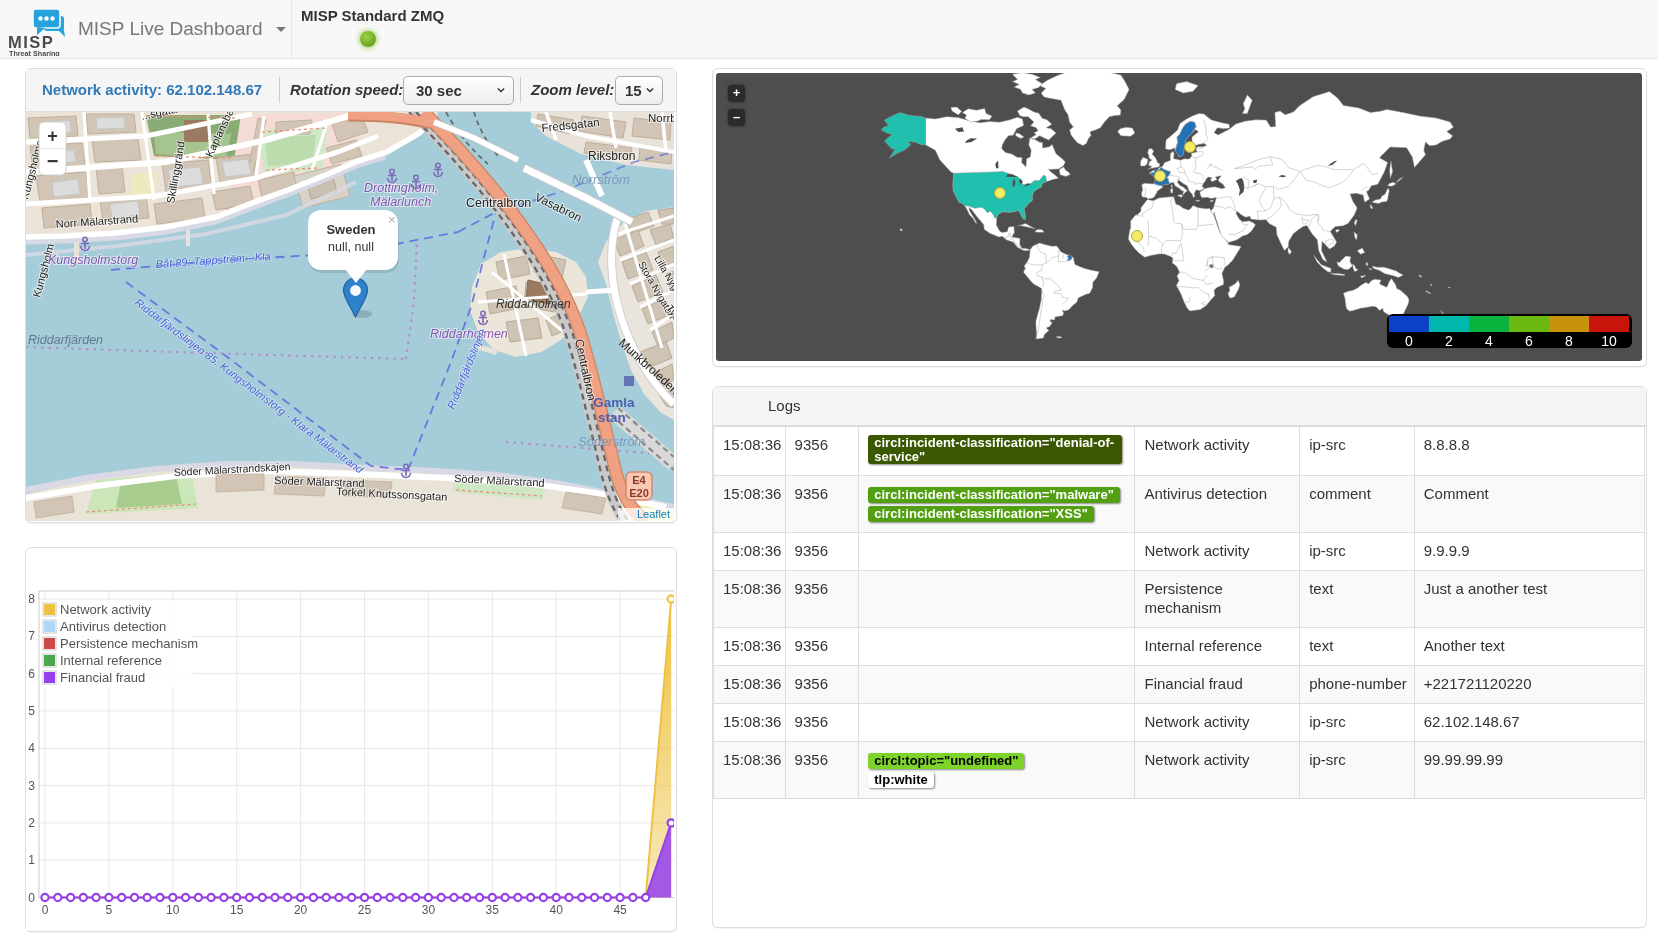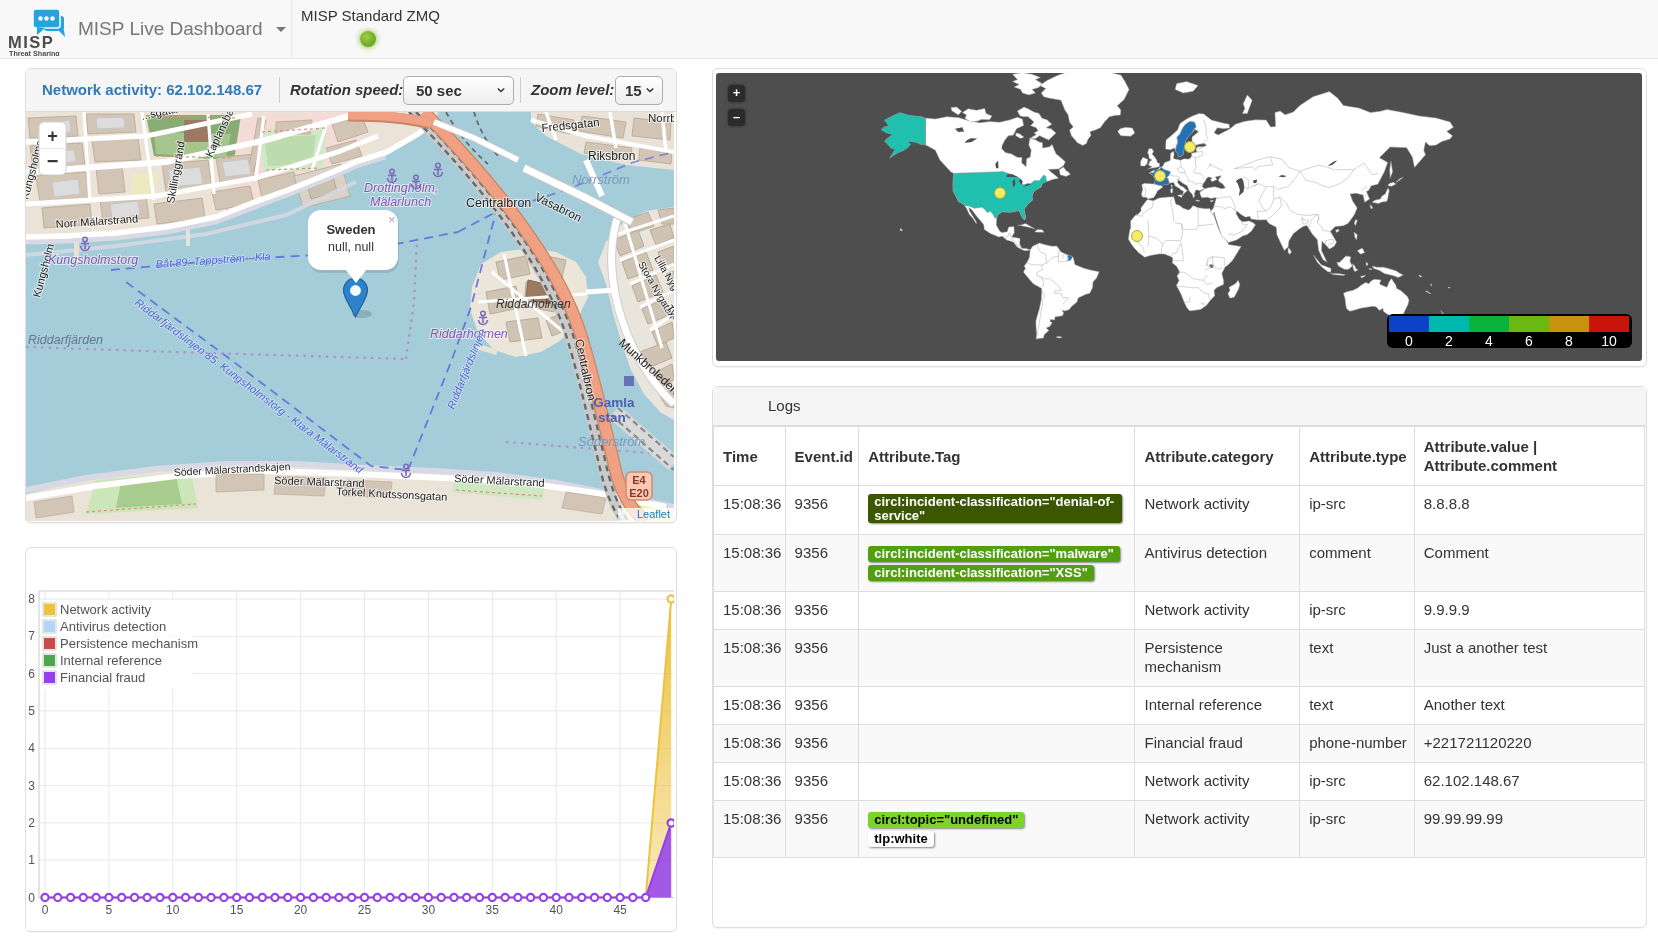--- a/index.html
+++ b/index.html
@@ -11,7 +11,7 @@
 #brand { position:absolute; left:78px; top:0; height:58px; line-height:58px; font-size:19px; color:#777; }
 #brand .caret { display:inline-block; width:0; height:0; margin-left:8px; vertical-align:middle; border-top:5px solid #777; border-left:5px solid transparent; border-right:5px solid transparent; }
 #nav-sep { position:absolute; left:291px; top:0; width:1px; height:58px; background:#e7e7e7; }
-#zmq-label { position:absolute; left:301px; top:7px; font-size:15px; font-weight:normal; color:#333; }
+#zmq-label { position:absolute; left:301px; top:7px; font-size:15px; font-weight:bold; color:#333; }
 #zmq-dot { position:absolute; left:360px; top:31px; width:16px; height:16px; border-radius:50%;
   background:radial-gradient(circle at 40% 35%, #9ccf4a 0%, #72ab24 60%, #5f9718 100%);
   box-shadow:0 0 5px 1px rgba(125,185,40,.7); }

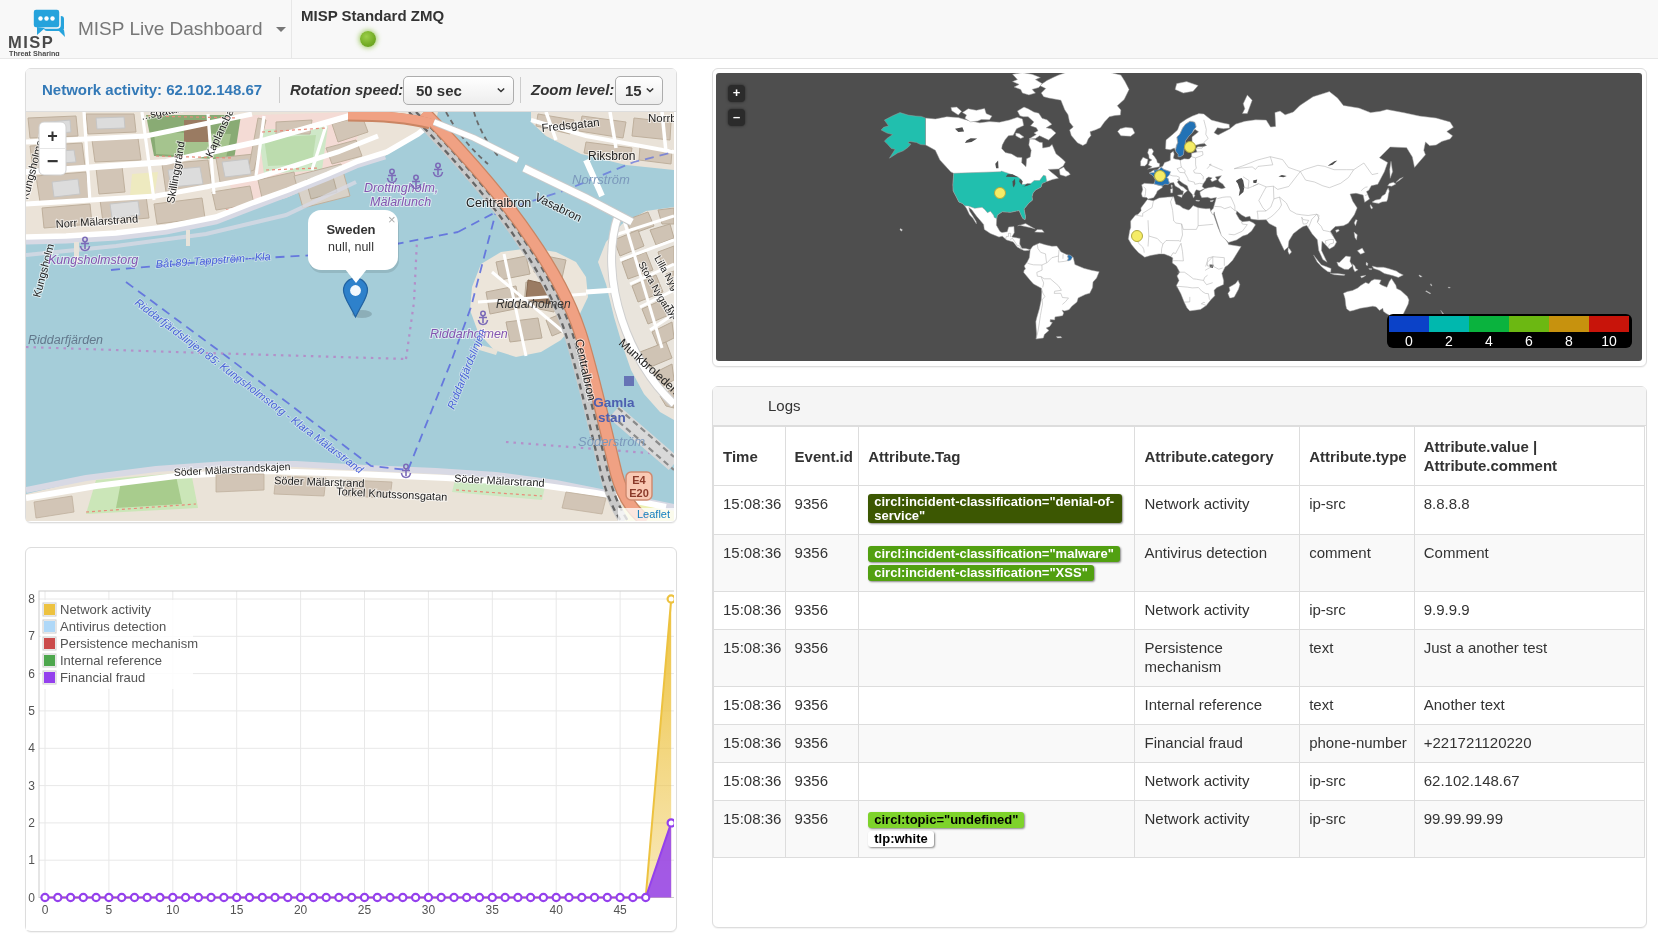--- a/index.html
+++ b/index.html
@@ -84,7 +84,7 @@
     <div id="nw-title">Network activity: 62.102.148.67</div>
     <div class="hsep" style="left:253px;"></div>
     <div class="ctl-label" style="left:264px;">Rotation speed:</div>
-    <div class="sel" style="left:377px; width:109px;"><span style="margin-left:12px;">50 sec</span>
+    <div class="sel" style="left:377px; width:109px;"><span style="margin-left:12px;">30 sec</span>
       <svg class="chev" viewBox="0 0 10 10">
           <path d="M1 3 l4 4 l4 -4" stroke="#333" stroke-width="1.8" fill="none"></path>
         </svg></div>

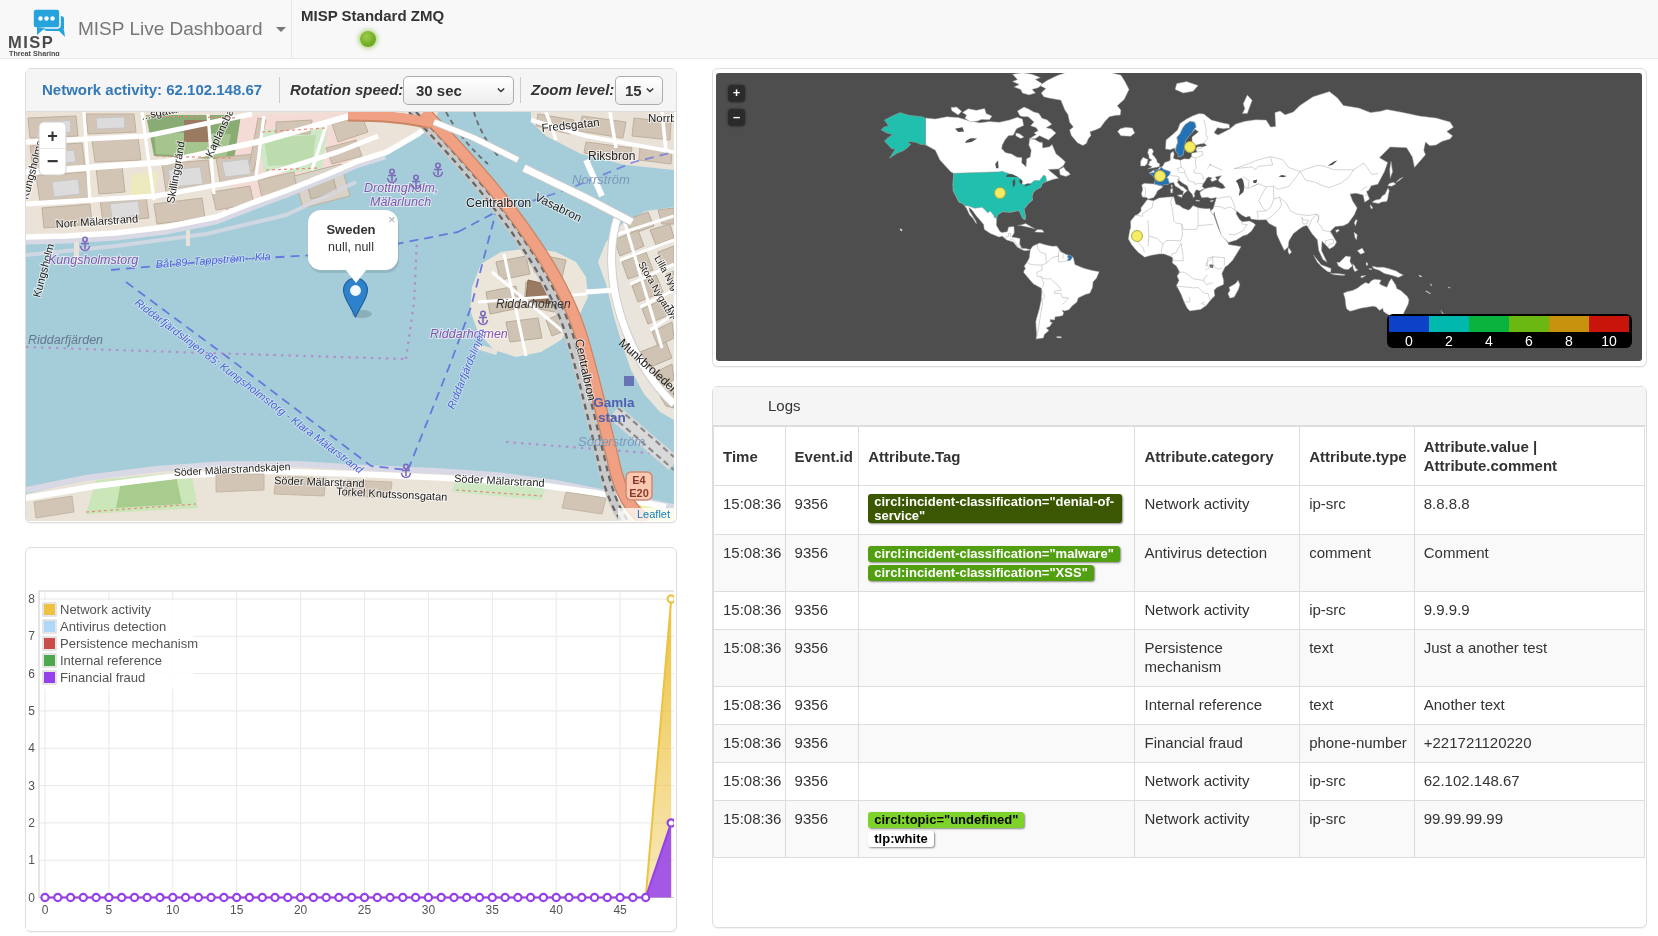--- a/index.html
+++ b/index.html
@@ -678,14 +678,6 @@
         <col style="width:225px">
       </colgroup>
     <tbody>
-        <tr>
-          <th>Time</th>
-          <th>Event.id</th>
-          <th>Attribute.Tag</th>
-          <th>Attribute.category</th>
-          <th>Attribute.type</th>
-          <th>Attribute.value |<br>Attribute.comment</th>
-        </tr>
     <tr>
           <td>15:08:36</td>
           <td>9356</td>

